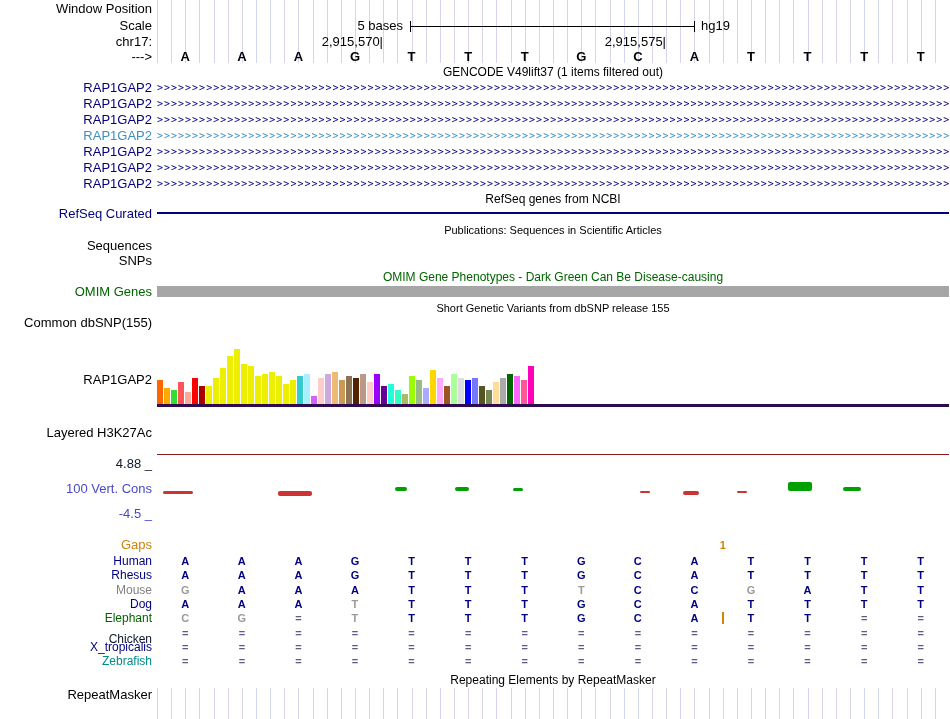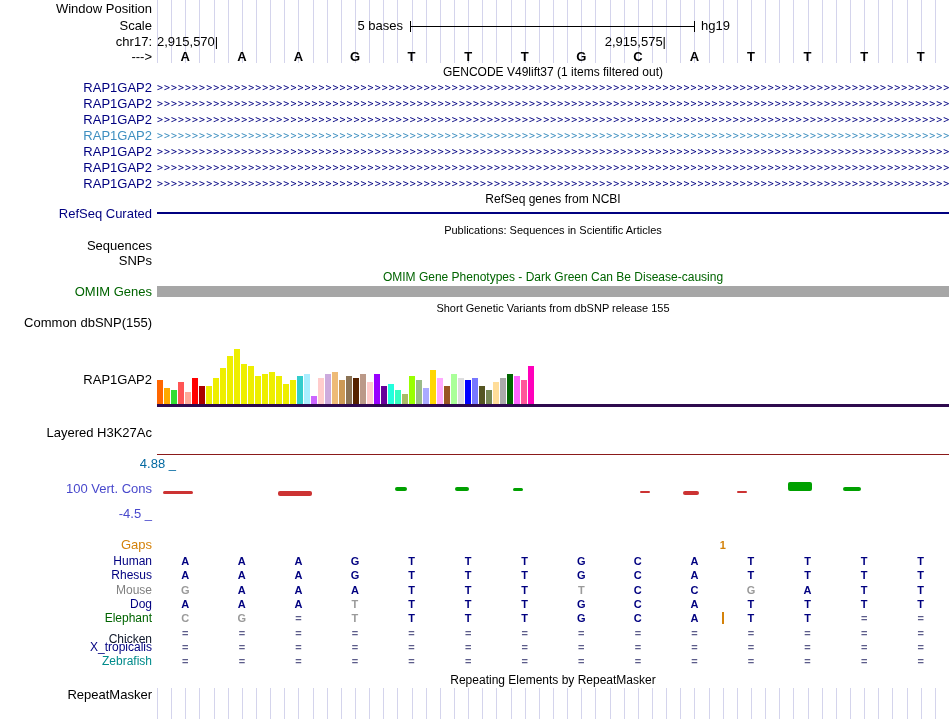--- a/index.html
+++ b/index.html
@@ -45,7 +45,7 @@
     </div>
   <span class="abs" style="left:701px;top:19px">hg19</span>
 
-  <span class="abs" style="left:157px;top:35px;width:226px;">2,915,570|</span>
+  <span class="abs" style="left:157px;top:35px;width:226px;text-align:right">2,915,570|</span>
   <span class="abs" style="left:420px;top:35px;width:246px;text-align:right">2,915,575|</span>
 
   <div class="hdr" style="top:66px">GENCODE V49lift37 (1 items filtered out)</div>

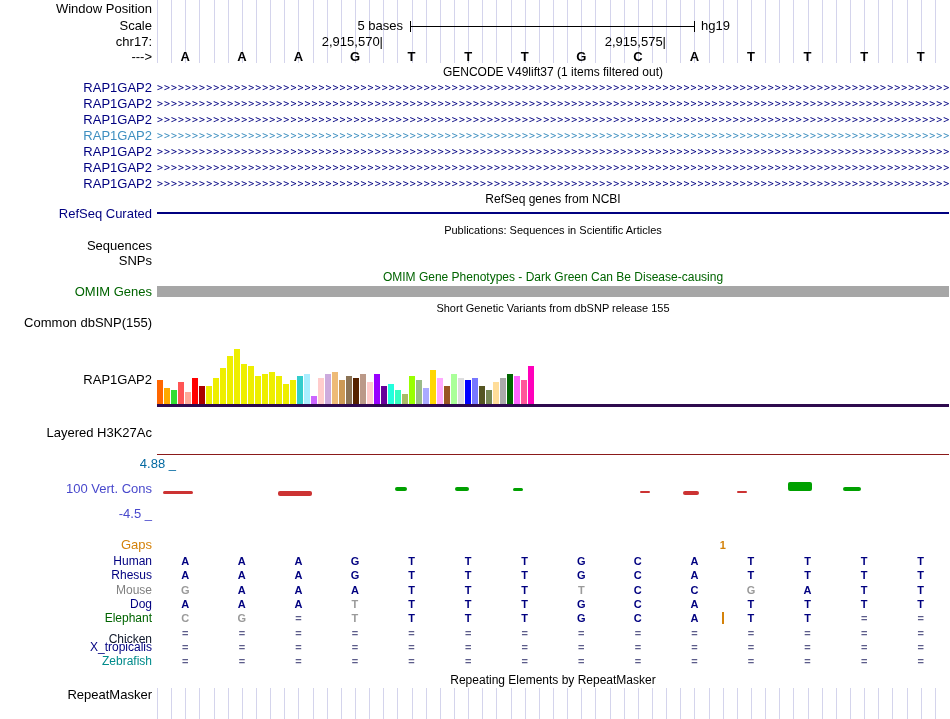--- a/index.html
+++ b/index.html
@@ -71,7 +71,7 @@
     <div class="lbl" style="top: 316px; color: rgb(0, 0, 0);">Common dbSNP(155)</div>
     <div class="lbl" style="top: 373px; color: rgb(0, 0, 0);">RAP1GAP2</div>
     <div class="lbl" style="top: 426px; color: rgb(0, 0, 0);">Layered H3K27Ac</div>
-    <div class="lbl" style="top: 457px; color: #0369a1; padding-left: 24px;">4.88 _</div>
+    <div class="lbl" style="top: 457px; color: #0f172a;">4.88 _</div>
     <div class="lbl" style="top: 482px; color: rgb(72, 72, 204);">100 Vert. Cons</div>
     <div class="lbl" style="top: 507px; color: rgb(72, 72, 204);">-4.5 _</div>
     <div class="lbl" style="top: 688px; color: rgb(0, 0, 0);">RepeatMasker</div>

